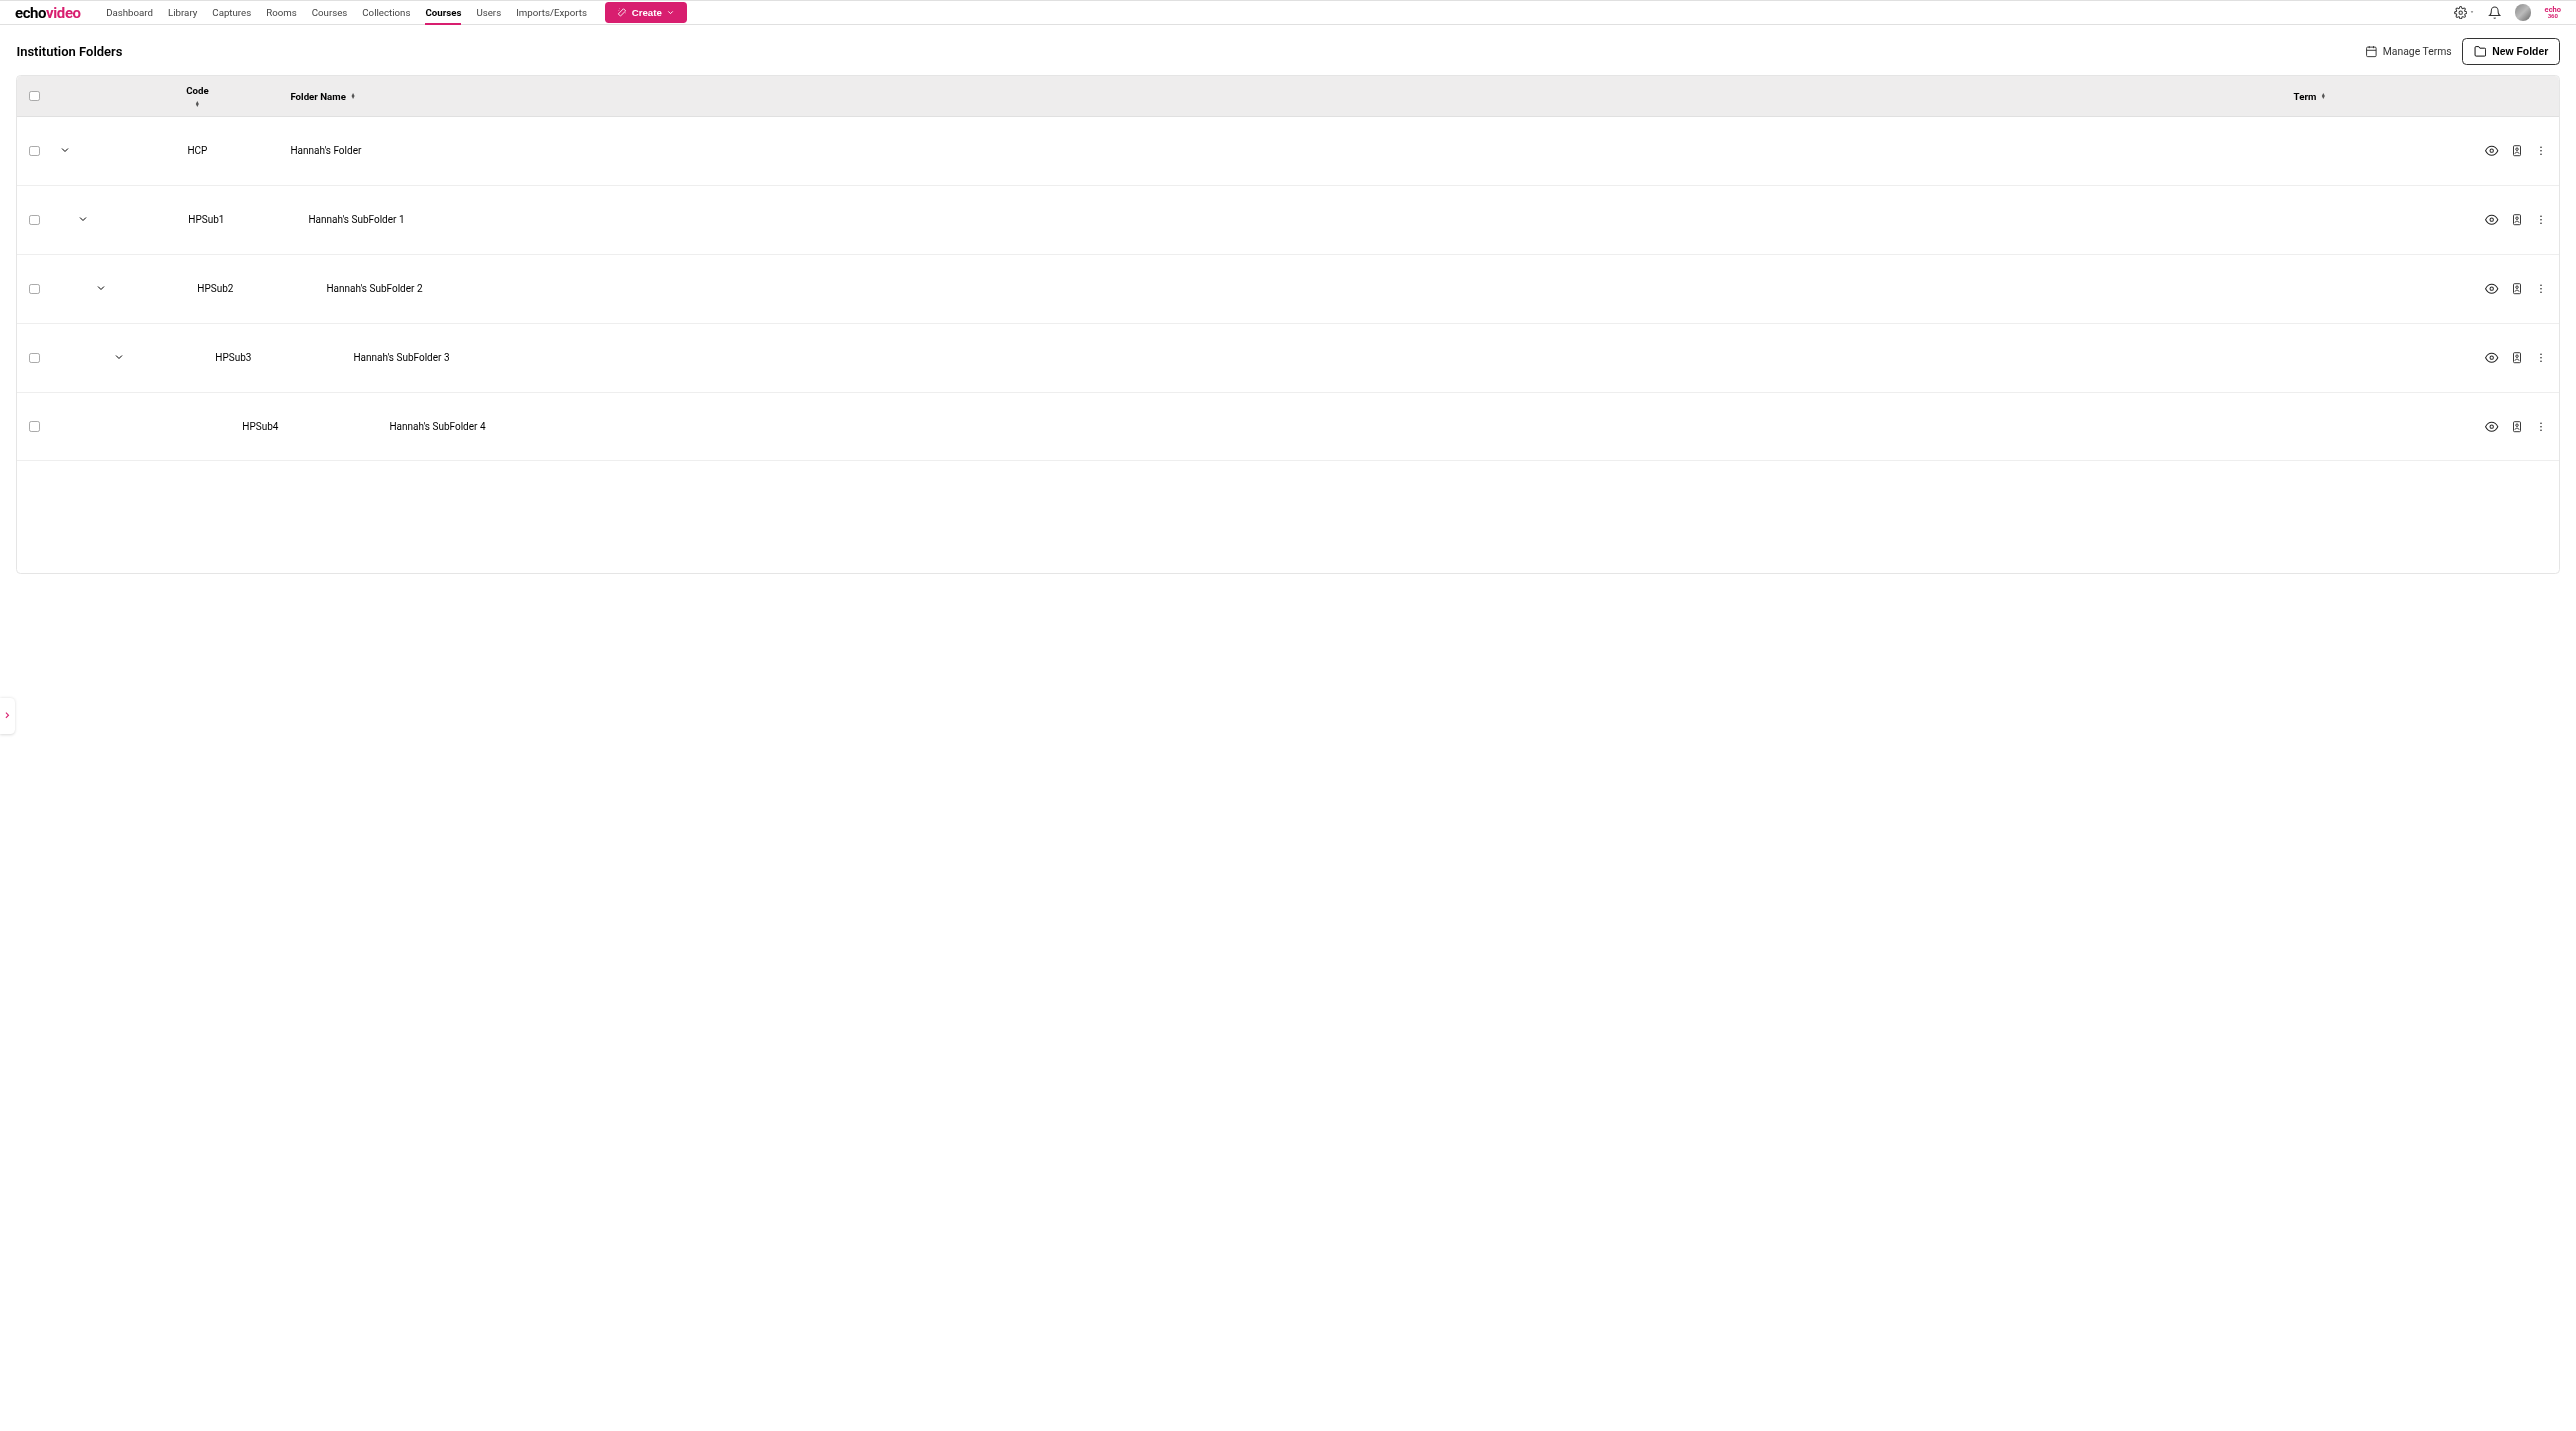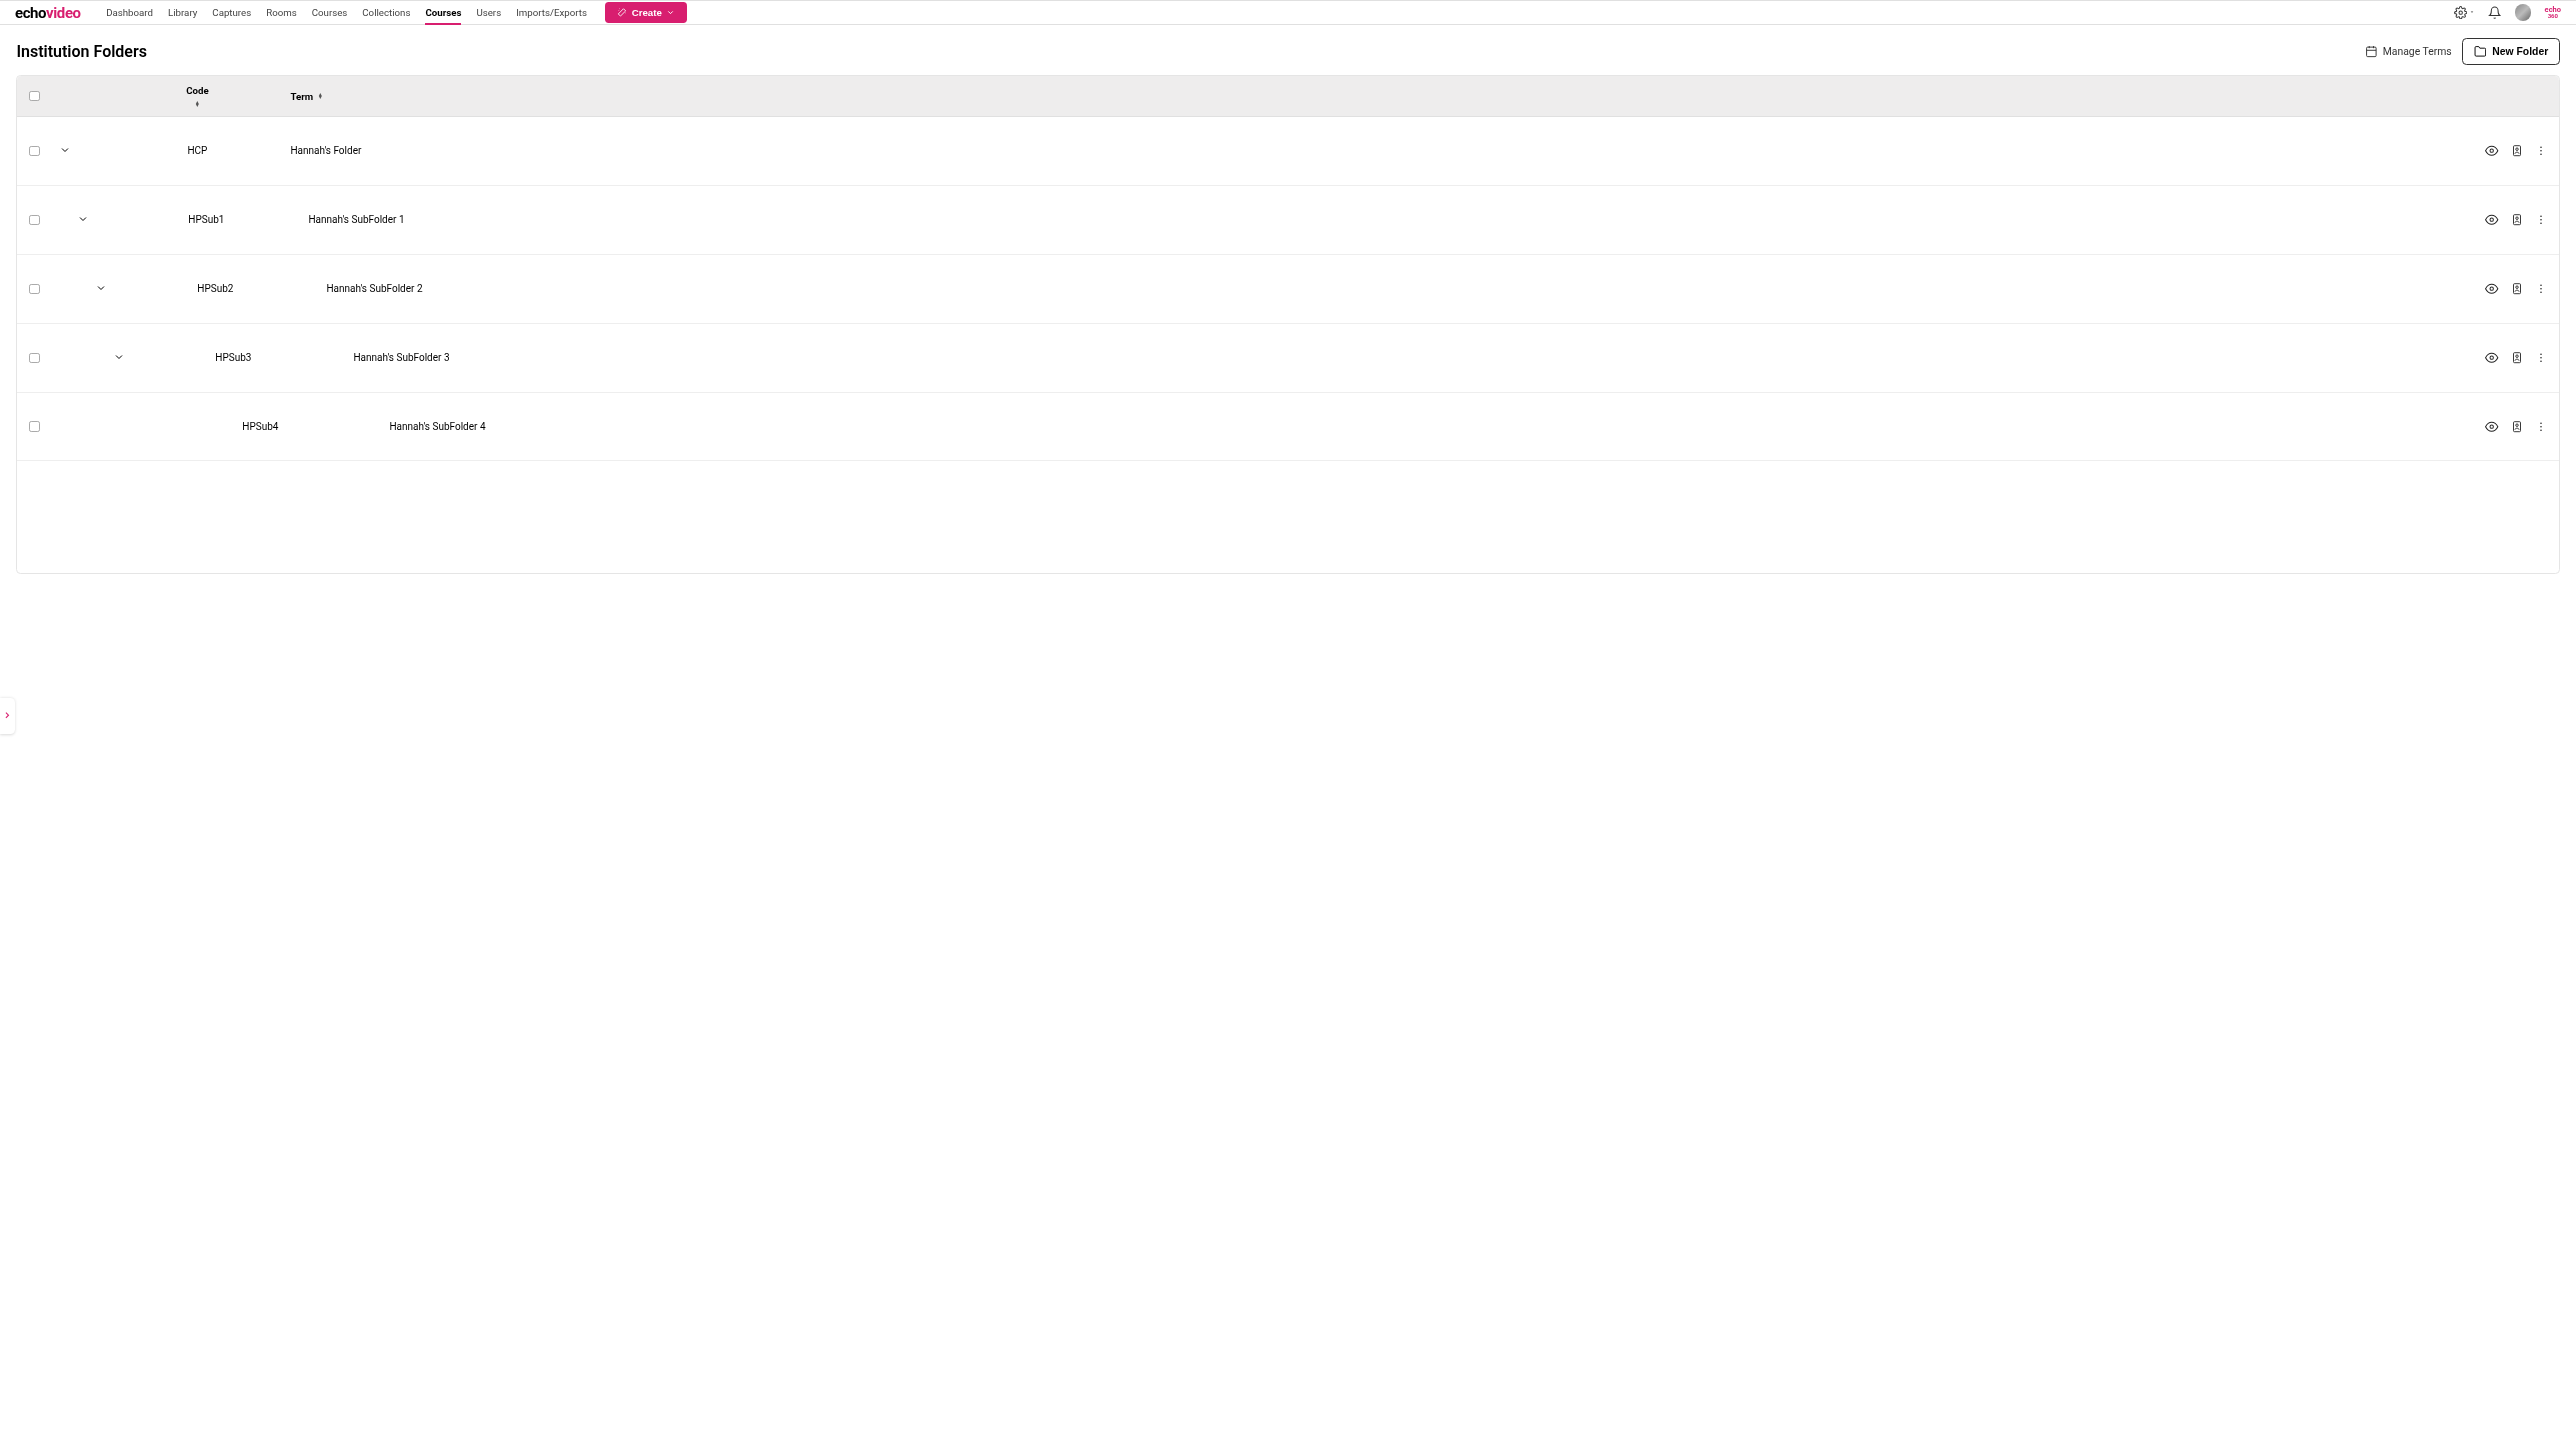--- a/index.html
+++ b/index.html
@@ -83,7 +83,7 @@
   align-items: center;
   padding: 13.4px 16.4px 10.4px 16.4px;
 }
-.page-title { font-size: 16px; font-weight: 600; }
+.page-title { font-size: 13px; font-weight: 600; }
 .header-actions { margin-left: auto; display: flex; gap: 10.4px; align-items: center; }
 .link-btn {
   display: inline-flex; align-items: center; gap: 5.2px;

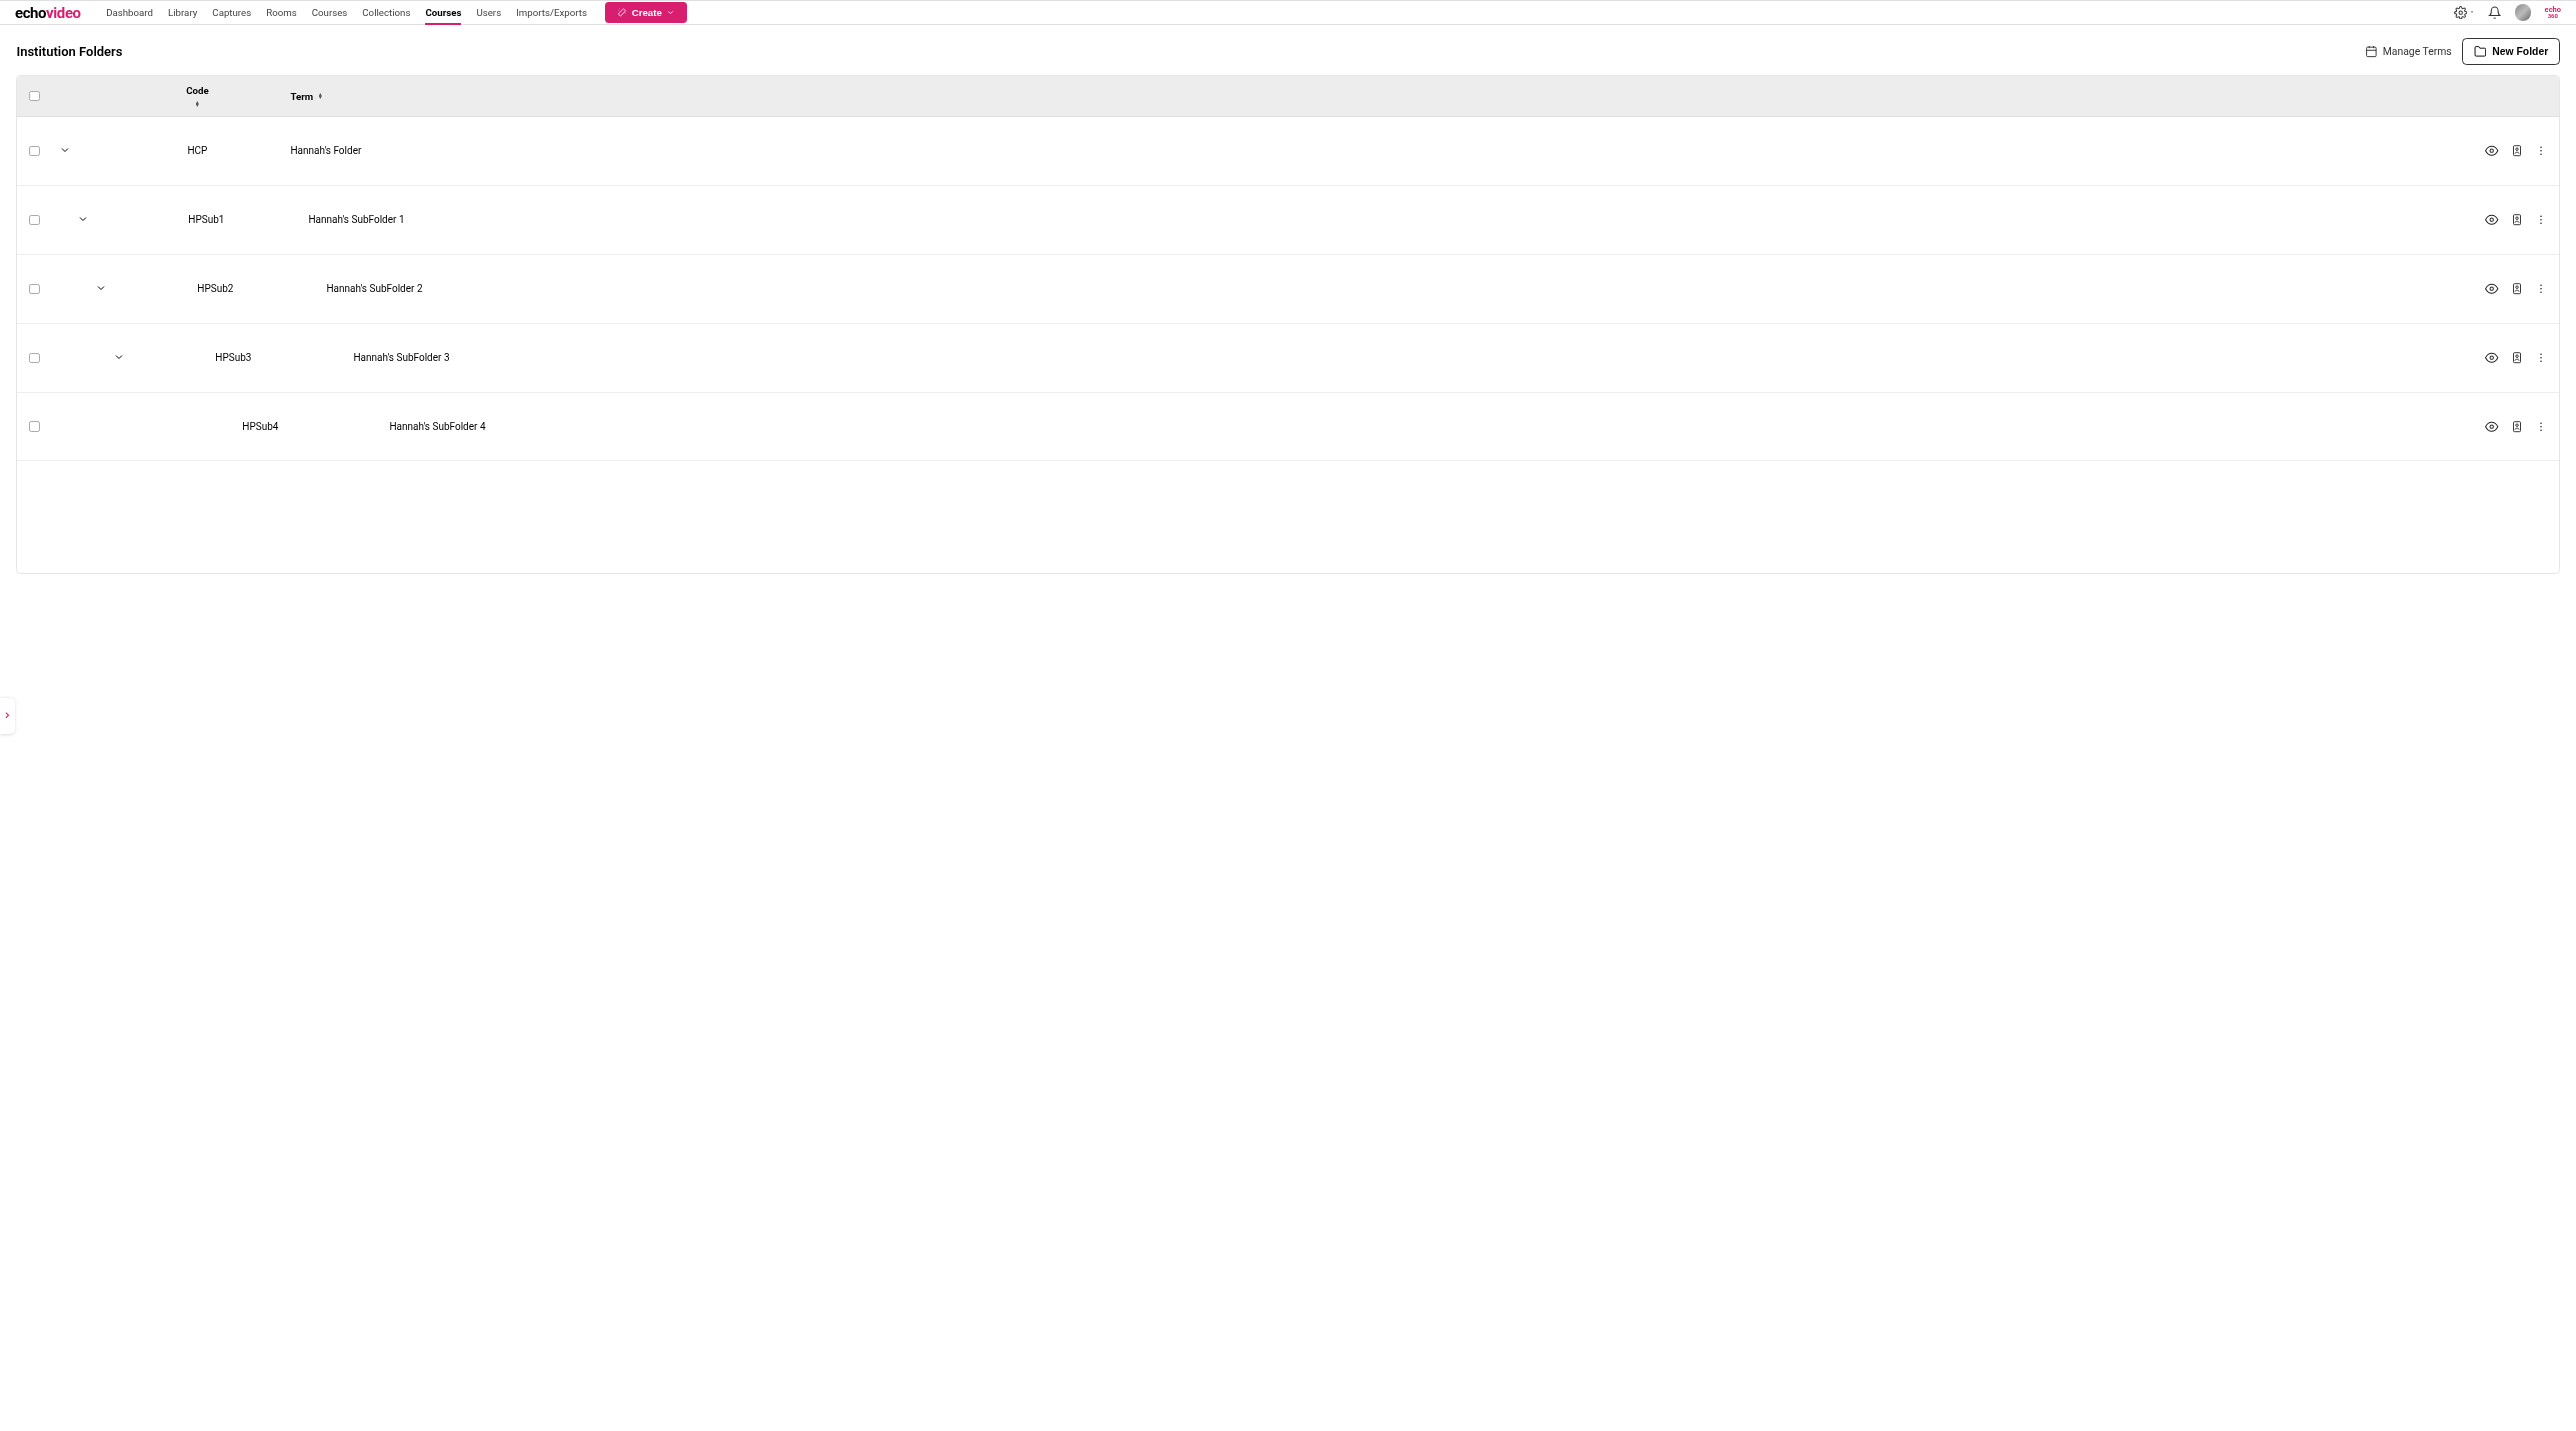--- a/index.html
+++ b/index.html
@@ -265,6 +265,13 @@
           <span>▼</span>
         </span>
     </div>
+    <div class="col-name">
+      <span>Folder Name</span>
+      <span class="sort-icon">
+          <span>▲</span>
+          <span>▼</span>
+        </span>
+    </div>
     <div class="col-term">
       <span>Term</span>
       <span class="sort-icon">

